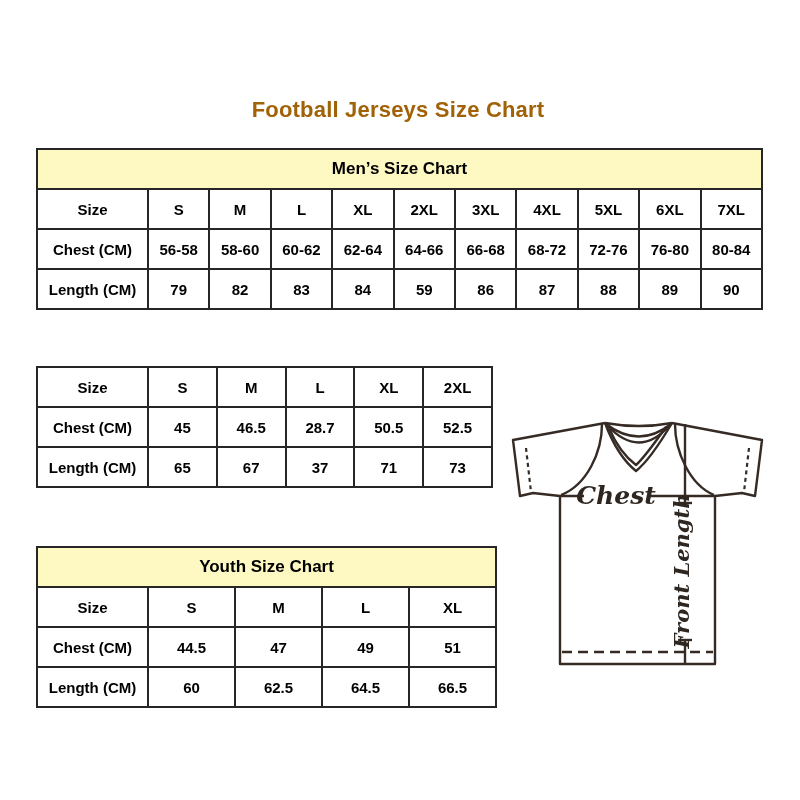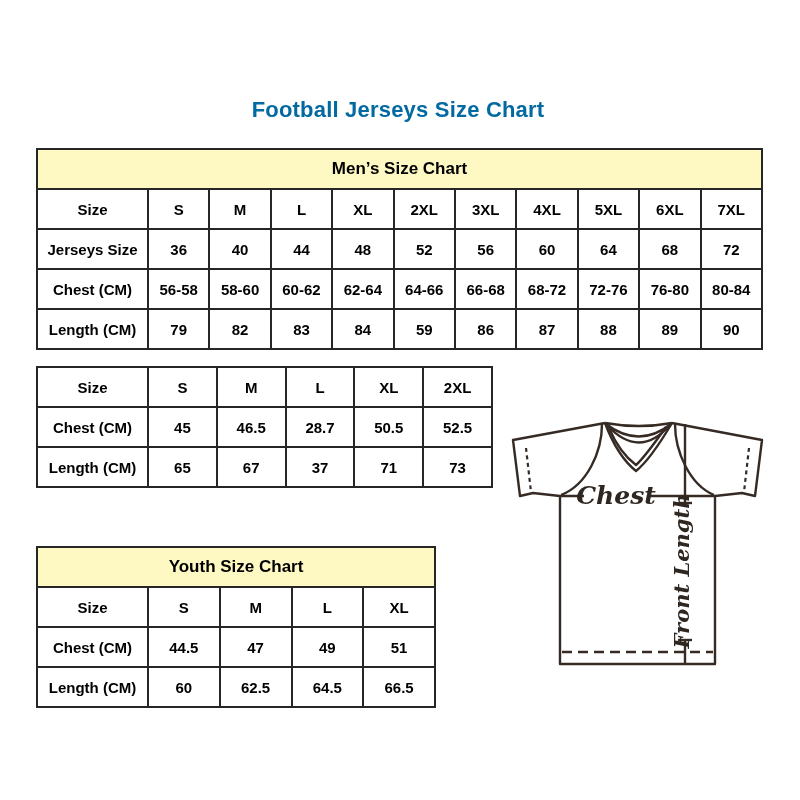--- a/index.html
+++ b/index.html
@@ -17,7 +17,7 @@
     text-align: center;
     font-size: 22px;
     font-weight: 700;
-    color: #0369a1;
+    color: #a16207;
     letter-spacing: 0.2px;
   }
   table.size-table {

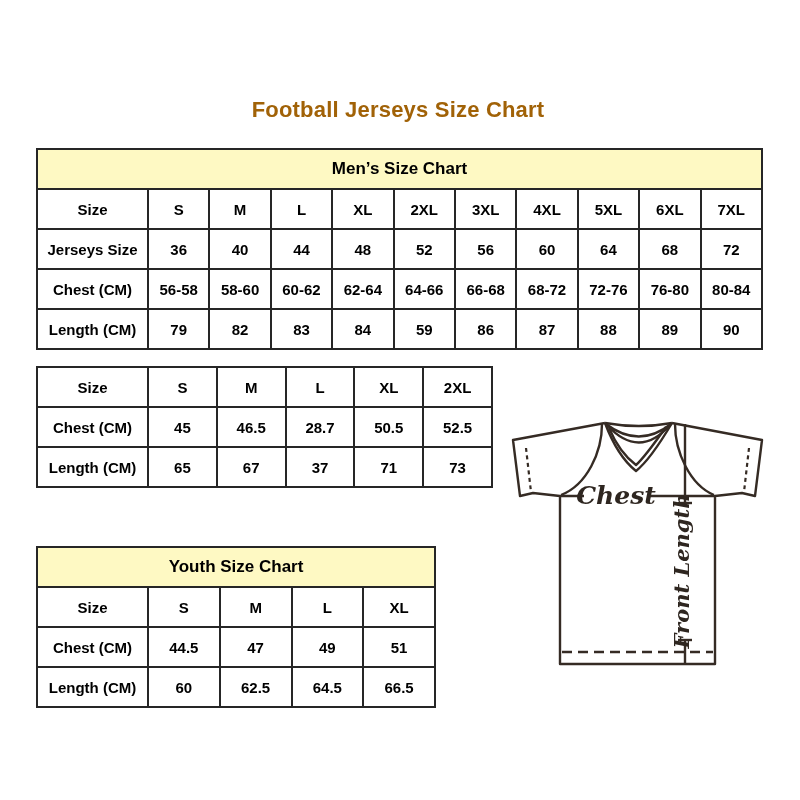--- a/index.html
+++ b/index.html
@@ -95,19 +95,6 @@
     <td>7XL</td>
   </tr>
   <tr>
-    <td>Jerseys Size</td>
-    <td>36</td>
-    <td>40</td>
-    <td>44</td>
-    <td>48</td>
-    <td>52</td>
-    <td>56</td>
-    <td>60</td>
-    <td>64</td>
-    <td>68</td>
-    <td>72</td>
-  </tr>
-  <tr>
     <td>Chest (CM)</td>
     <td>56-58</td>
     <td>58-60</td>

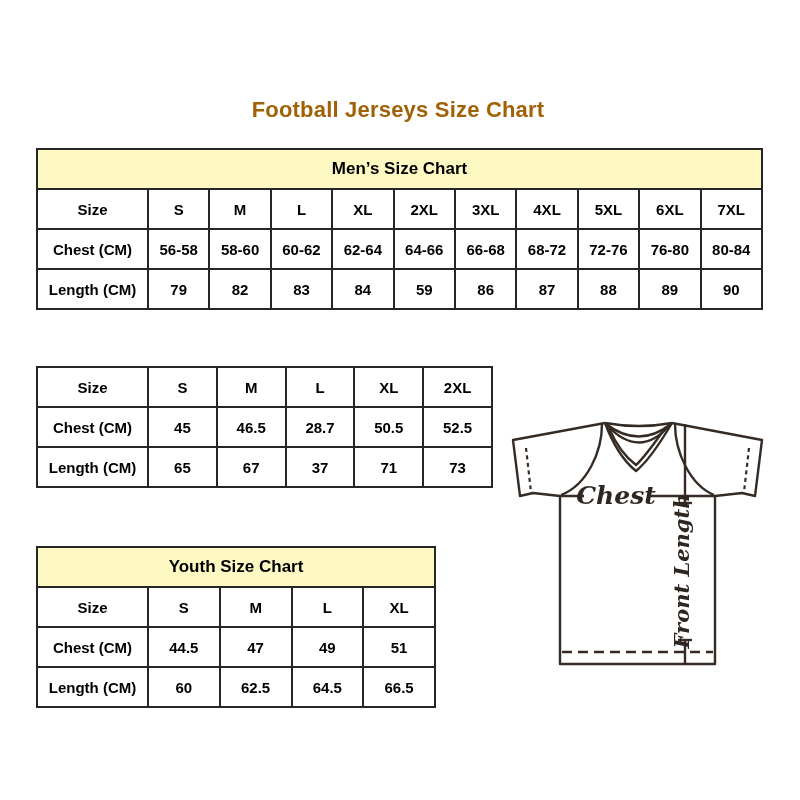--- a/index.html
+++ b/index.html
@@ -45,7 +45,7 @@
   col.label-col { width: 111px; }
   #mens-table   { left: 36px; top: 148px; width: 727px; }
   #womens-table { left: 36px; top: 366px; width: 457px; }
-  #youth-table  { left: 36px; top: 546px; width: 400px; }
+  #youth-table  { left: 36px; top: 546px; width: 461px; }
   #jersey-figure {
     position: absolute;
     left: 505px; top: 407px;

